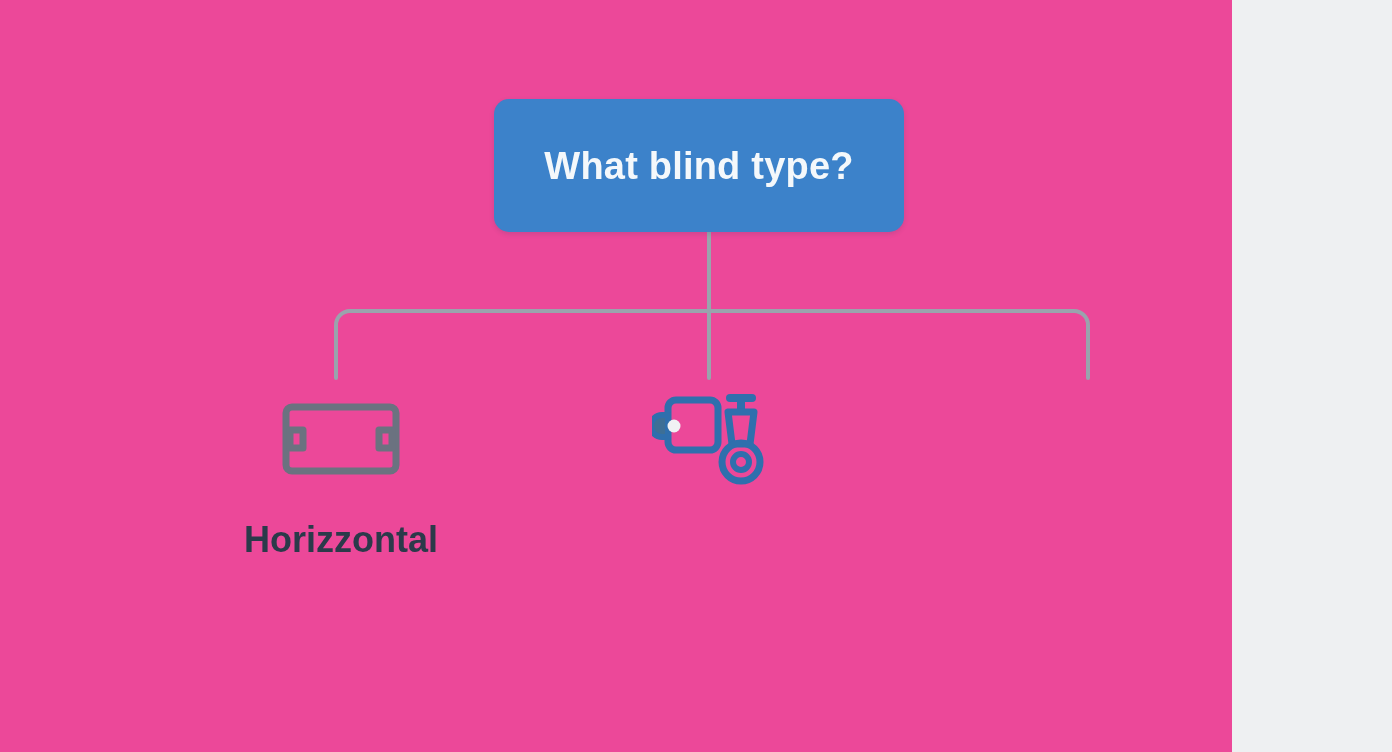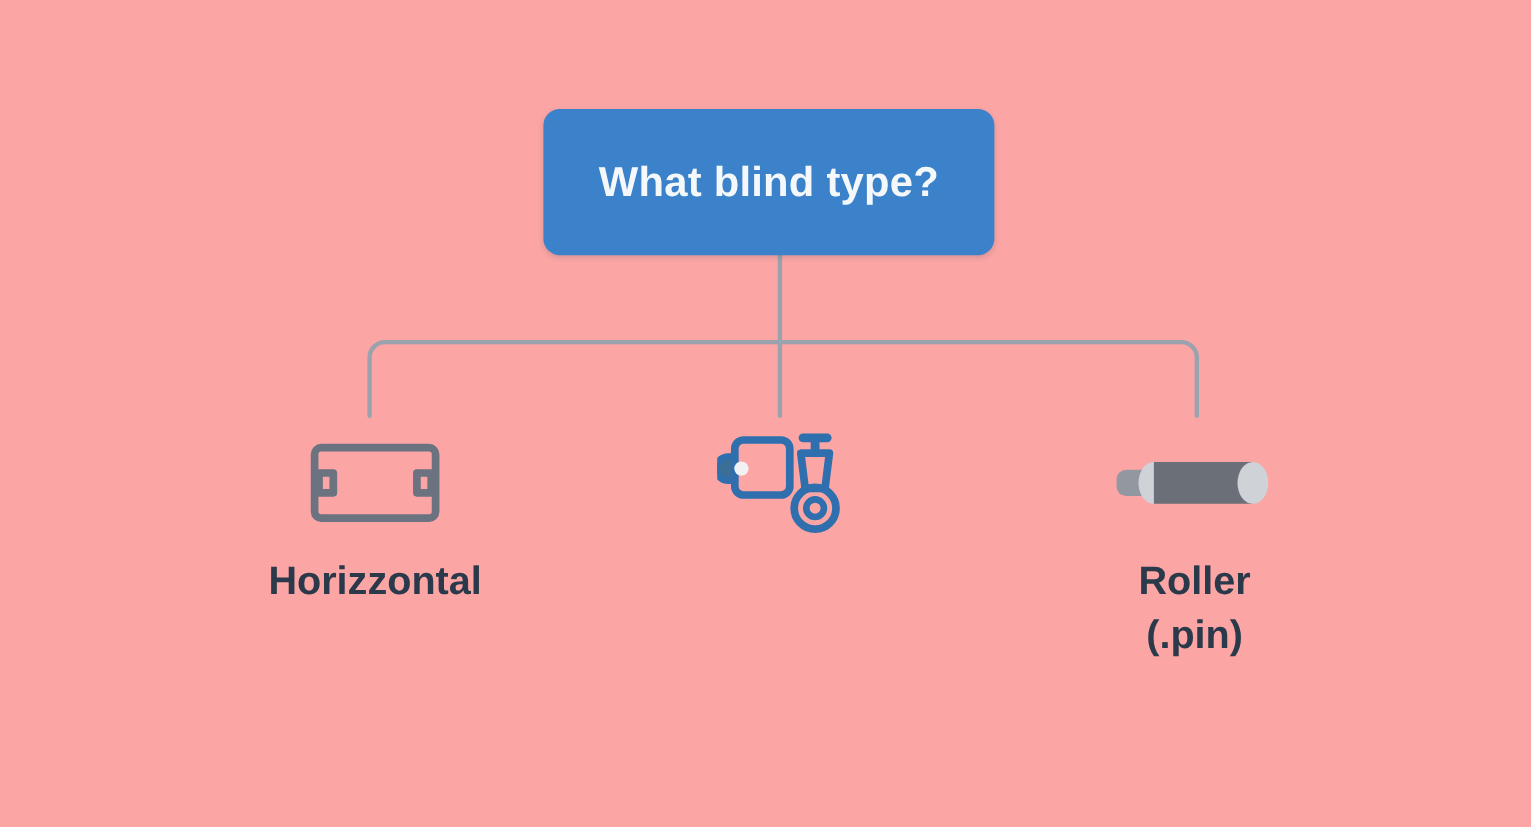--- a/index.html
+++ b/index.html
@@ -16,9 +16,9 @@
   }
   #canvas {
     position: relative;
-    width: 1392px;
+    width: 1232px;
     height: 752px;
-    background: #fca5a5;
+    background: #ec4899;
   }
 
   

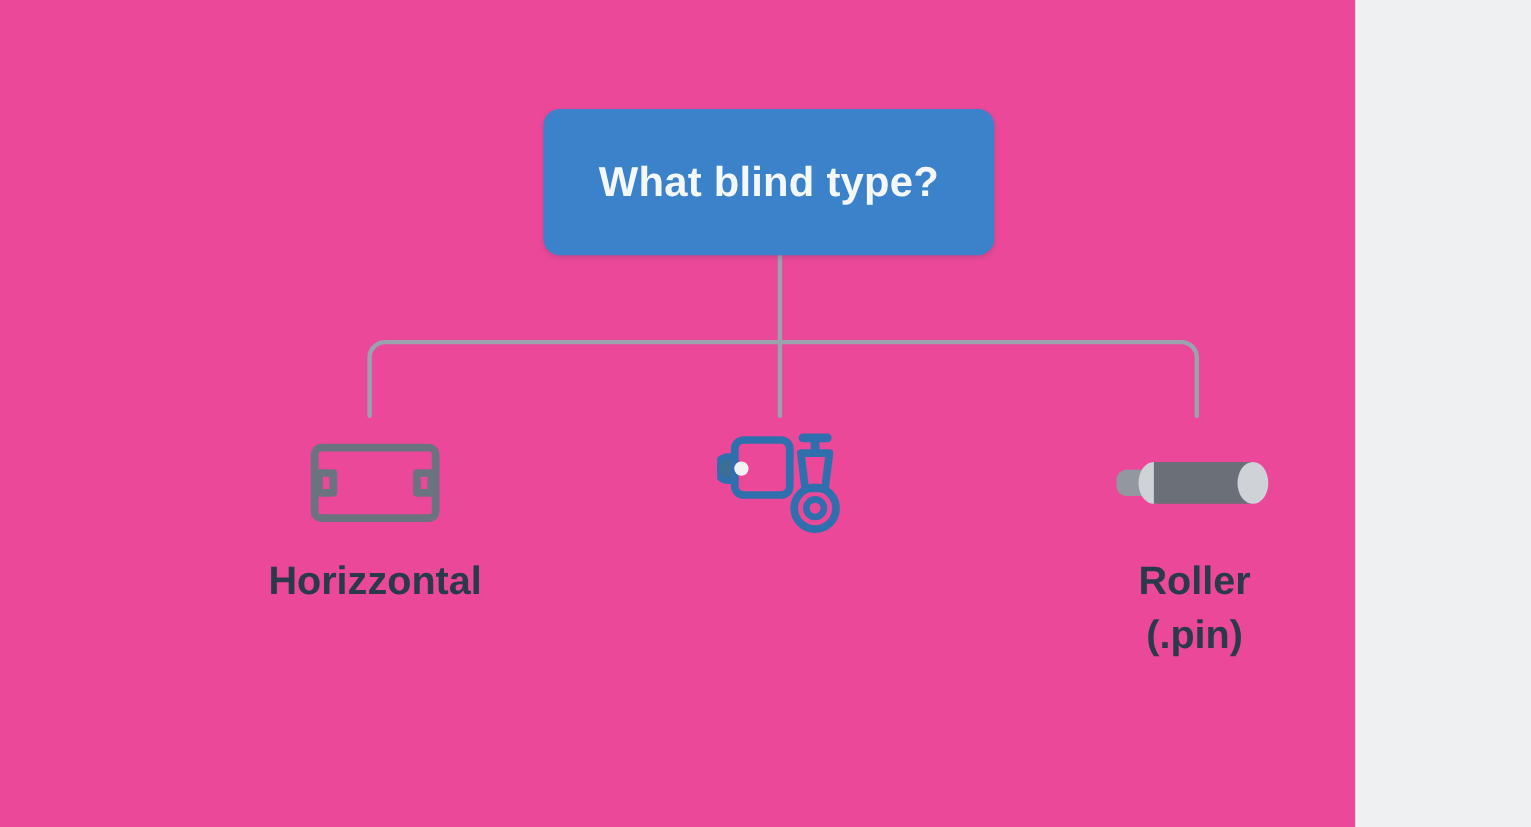--- a/index.html
+++ b/index.html
@@ -65,7 +65,7 @@
     flex-direction: column;
     align-items: center;
   }
-  .branch-horizontal { left: 191px; }
+  .branch-horizontal { left: 191px; gap: 12px; }
   .branch-vertical   { left: 561px; }
   .branch-roller     { left: 936px; }
 

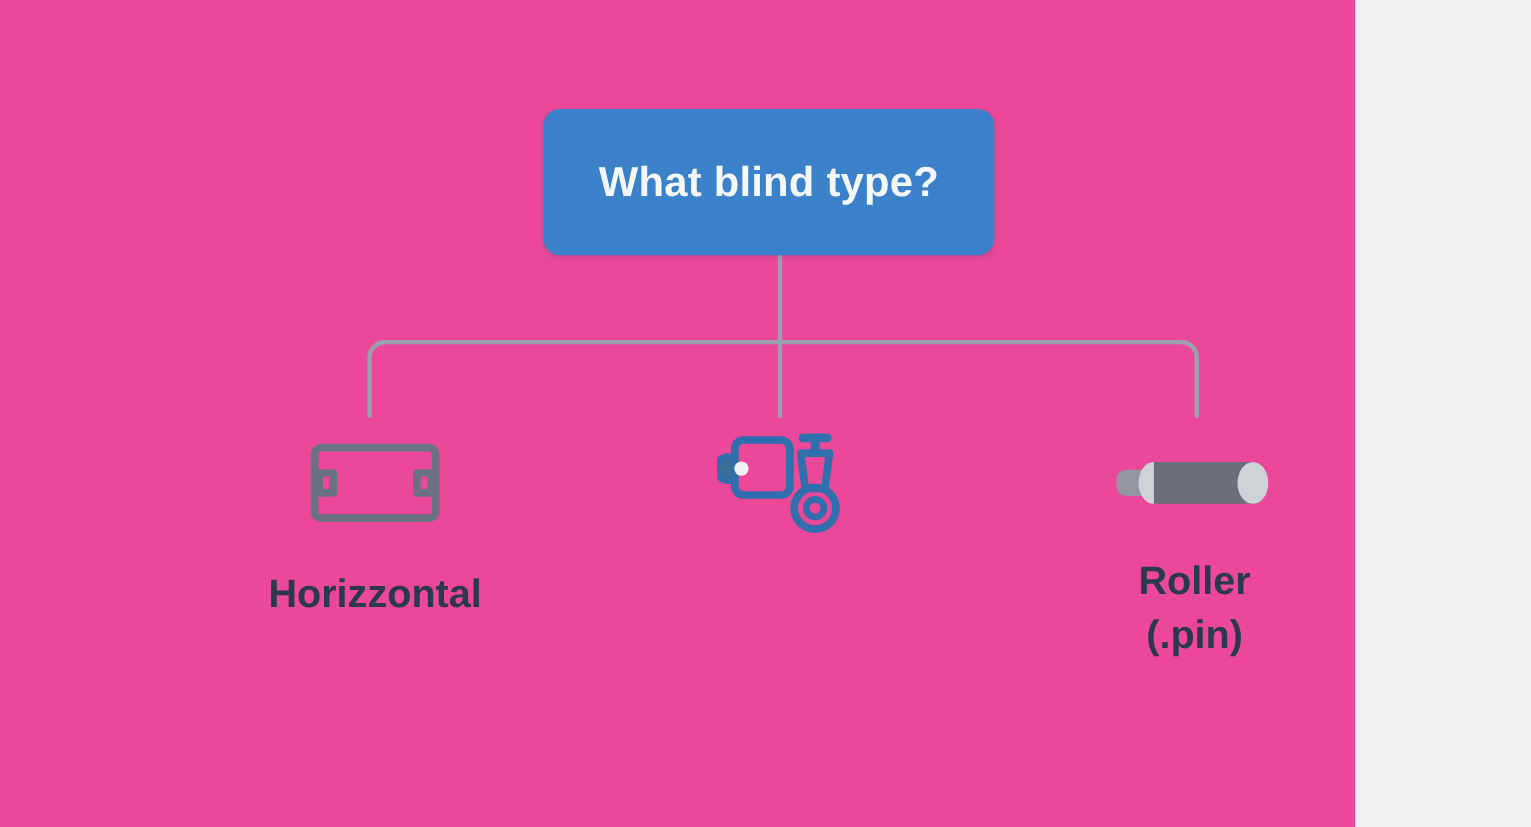--- a/index.html
+++ b/index.html
@@ -132,22 +132,6 @@
     </div>
   </div>
 
-  <div class="branch branch-roller">
-    <div class="branch-icon">
-      <svg width="150" height="70" viewBox="0 0 150 70" xmlns="http://www.w3.org/2000/svg">
-
-        <rect x="4" y="22" width="40" height="24" rx="9" ry="9" fill="#9397a0"></rect>
-
-        <ellipse cx="38" cy="34" rx="14" ry="19" fill="#cfd2d7"></ellipse>
-
-        <path d="M 38 15 L 128 15 L 128 53 L 38 53 Z" fill="#6a6f78"></path>
-
-        <ellipse cx="128" cy="34" rx="14" ry="19" fill="#cfd2d7"></ellipse>
-      </svg>
-    </div>
-    <div class="branch-label">Roller
-(.pin)</div>
-  </div>
 
 </div>
 

